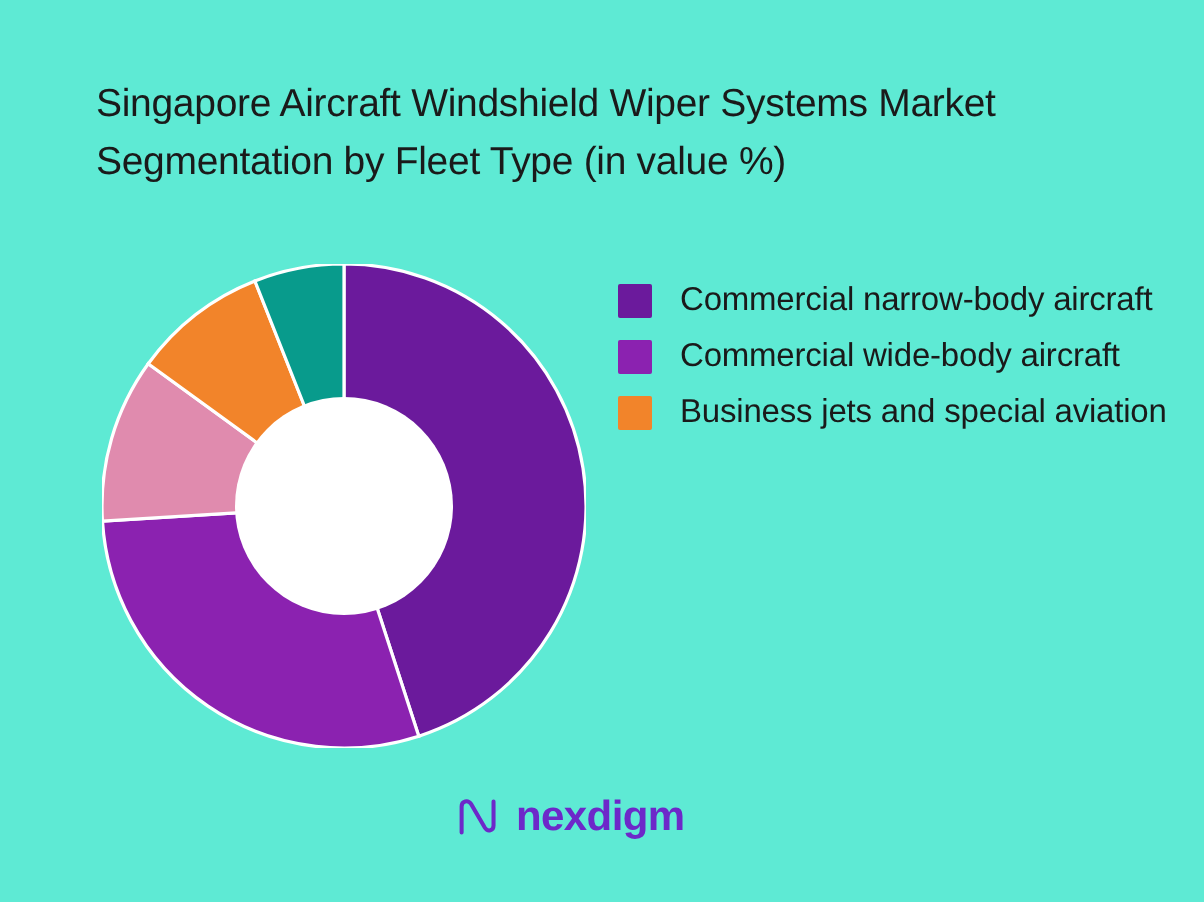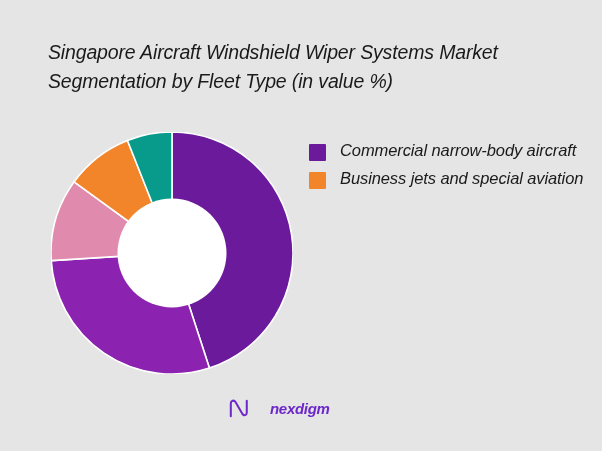--- a/index.html
+++ b/index.html
@@ -20,9 +20,8 @@
     left: 0; top: 0;
     width: 602px;
     height: 451px;
-    background: #e5e5e5;
+    background: #5eead4;
     box-sizing: border-box;
-    font-style: italic;
   }
   #chart-title {
     position: absolute;

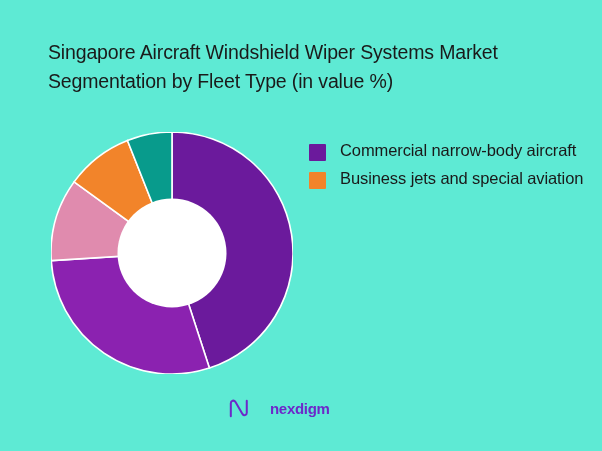--- a/index.html
+++ b/index.html
@@ -55,7 +55,7 @@
   }
   .legend-item {
     display: flex;
-    align-items: center;
+    align-items: flex-start;
     margin-bottom: 5px;
   }
   .legend-swatch {

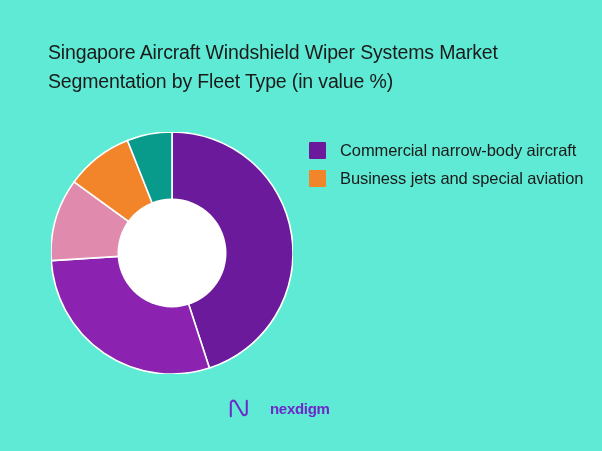--- a/index.html
+++ b/index.html
@@ -120,6 +120,10 @@
       <span class="legend-label">Commercial narrow-body aircraft</span>
     </div>
     <div class="legend-item">
+      <span class="legend-swatch" style="background: rgb(139, 34, 176);"></span>
+      <span class="legend-label">Commercial wide-body aircraft</span>
+    </div>
+    <div class="legend-item">
       <span class="legend-swatch" style="background: rgb(242, 132, 42);"></span>
       <span class="legend-label">Business jets and special aviation</span>
     </div>

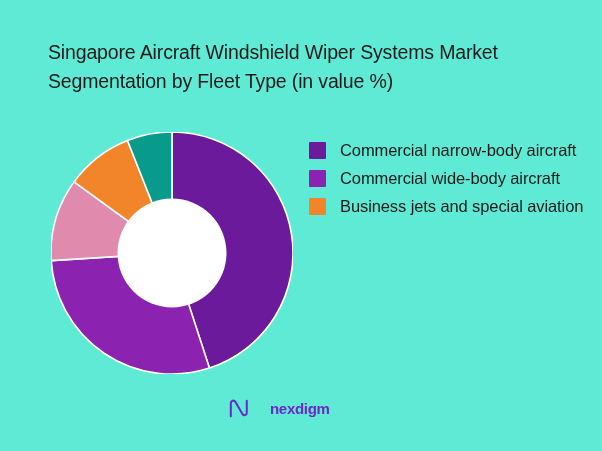--- a/index.html
+++ b/index.html
@@ -87,11 +87,10 @@
     flex: 0 0 25px;
   }
   #brand-name {
-    font-size: 15px;
+    font-size: 21px;
     font-weight: 700;
     color: #6d28c9;
     letter-spacing: -0.3px;
-    margin-left: 12px;
   }
 </style>
 </head>

